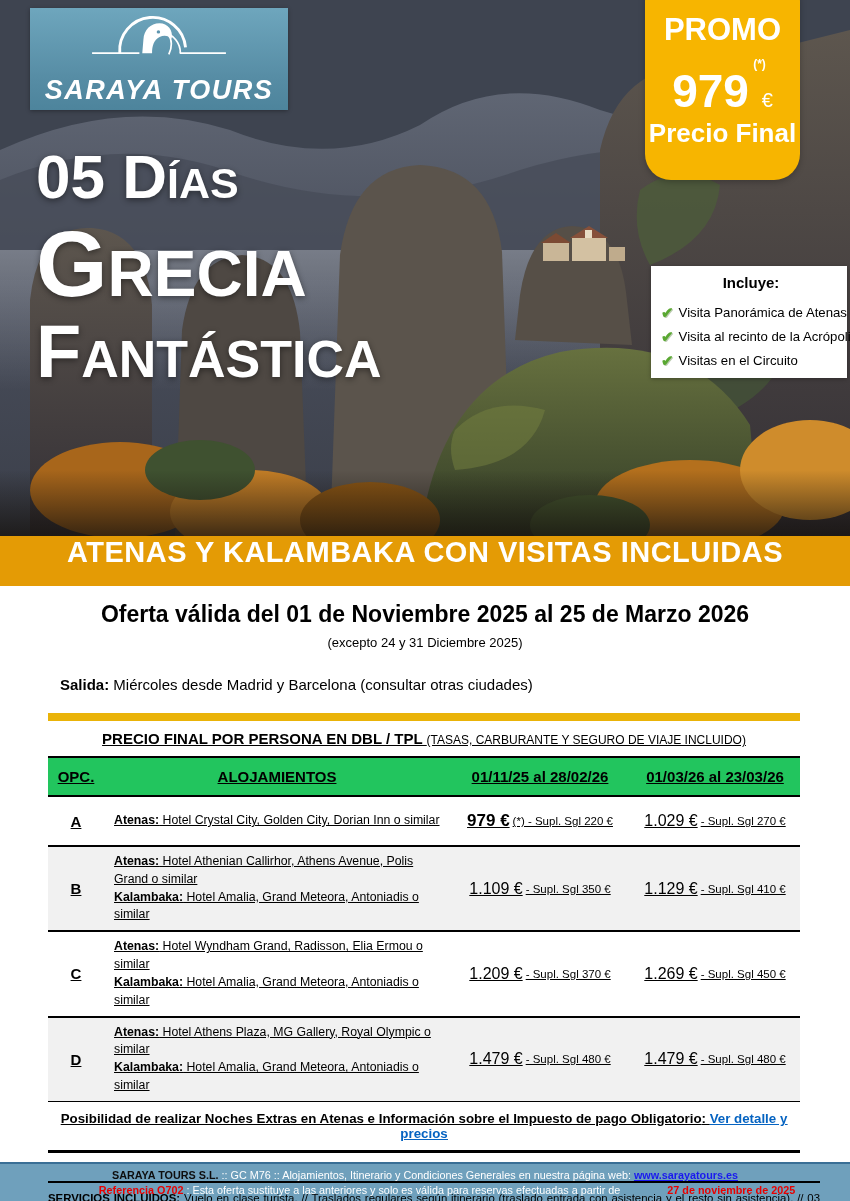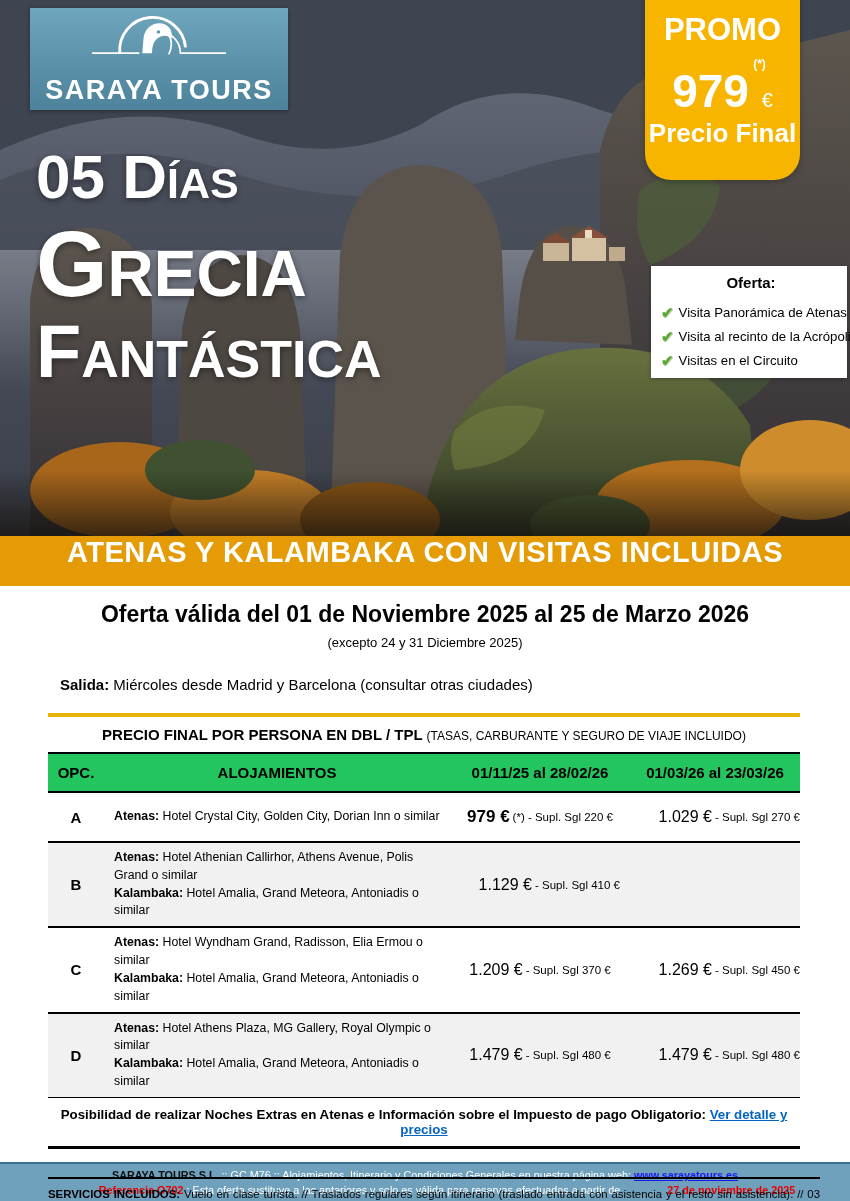--- a/index.html
+++ b/index.html
@@ -15,6 +15,7 @@
     background:linear-gradient(180deg,#6ea6bd 0%,#568ca4 70%,#4d849c 100%);
     display:flex;flex-direction:column;align-items:center;justify-content:flex-start;
     box-shadow:0 1px 4px rgba(0,0,0,.35);
+    font-style:italic;
   }
   .logo-box svg{display:block;margin-top:4px;}
   .logo-word{color:#fff;font-weight:700;font-size:27px;letter-spacing:1.5px;line-height:1;margin-top:1px;}

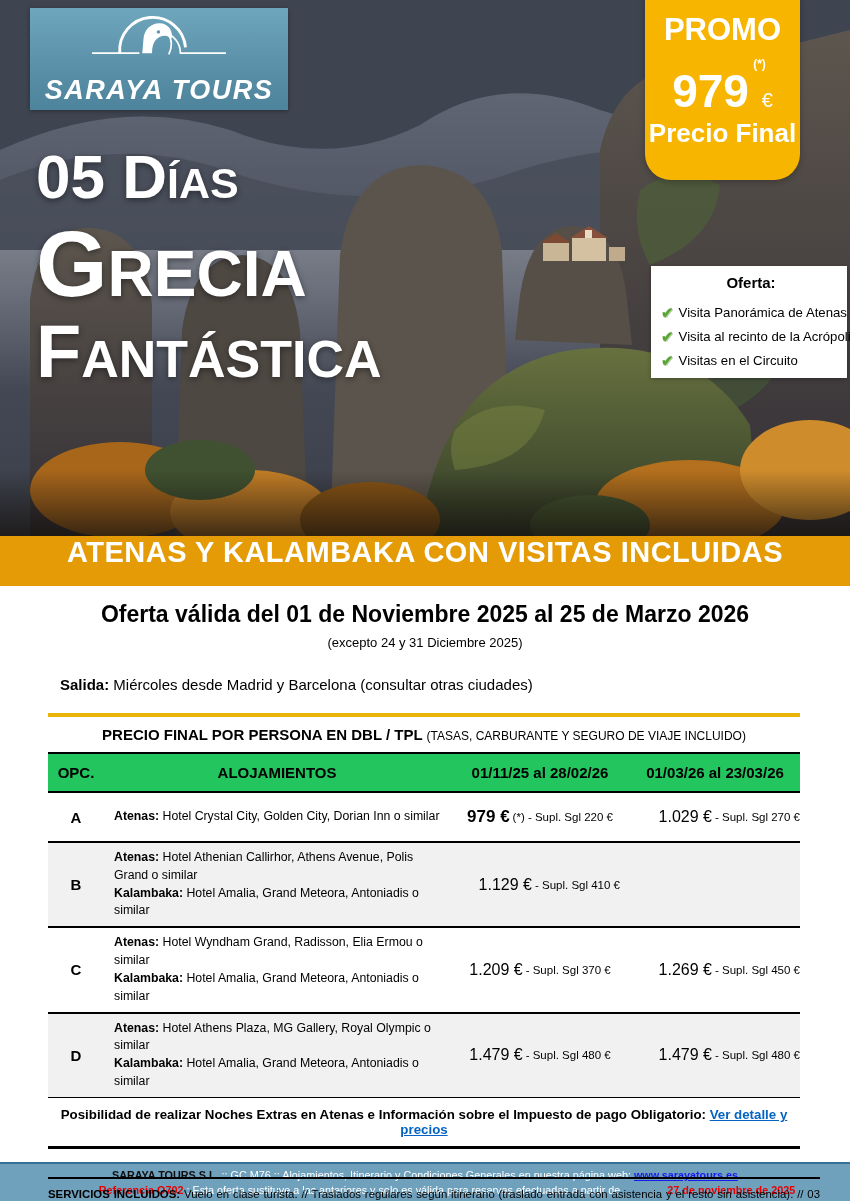--- a/index.html
+++ b/index.html
@@ -180,7 +180,7 @@
   </div>
 
   <div class="includes">
-    <h4>Oferta:</h4>
+    <h4>Incluye:</h4>
     <ul>
       <li>
           <span class="check">✔</span>

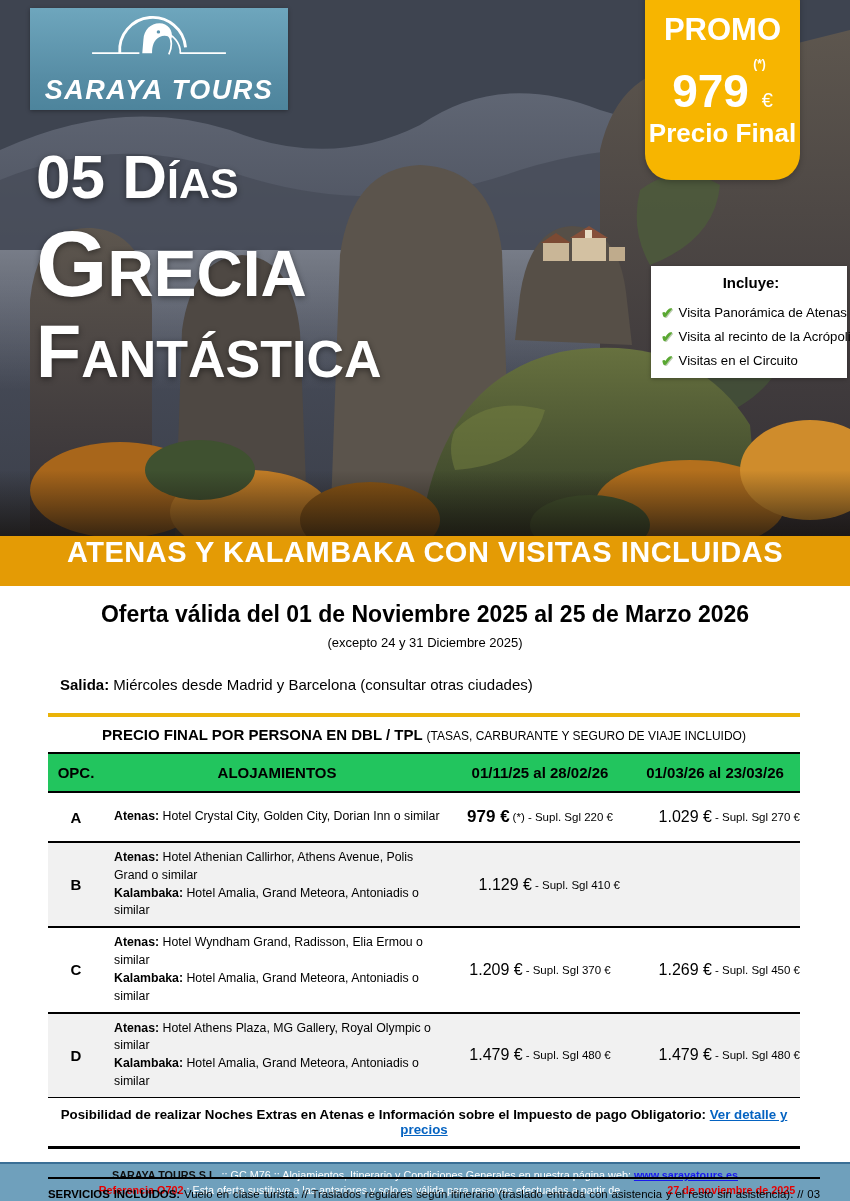--- a/index.html
+++ b/index.html
@@ -53,7 +53,7 @@
   .salida{font-size:15px;margin:26px 0 0 60px;}
   .salida .b{font-weight:700;}
   
-  .price-table{width:752px;margin:20px 0 0 48px;border-top:4px solid #eab308;}
+  .price-table{width:752px;margin:20px 0 0 48px;border-top:8px solid #eab308;text-decoration:underline;}
   .tbl-caption{
     text-align:center;padding:9px 0 8px 0;border-bottom:2px solid #000;background:#fff;
   }

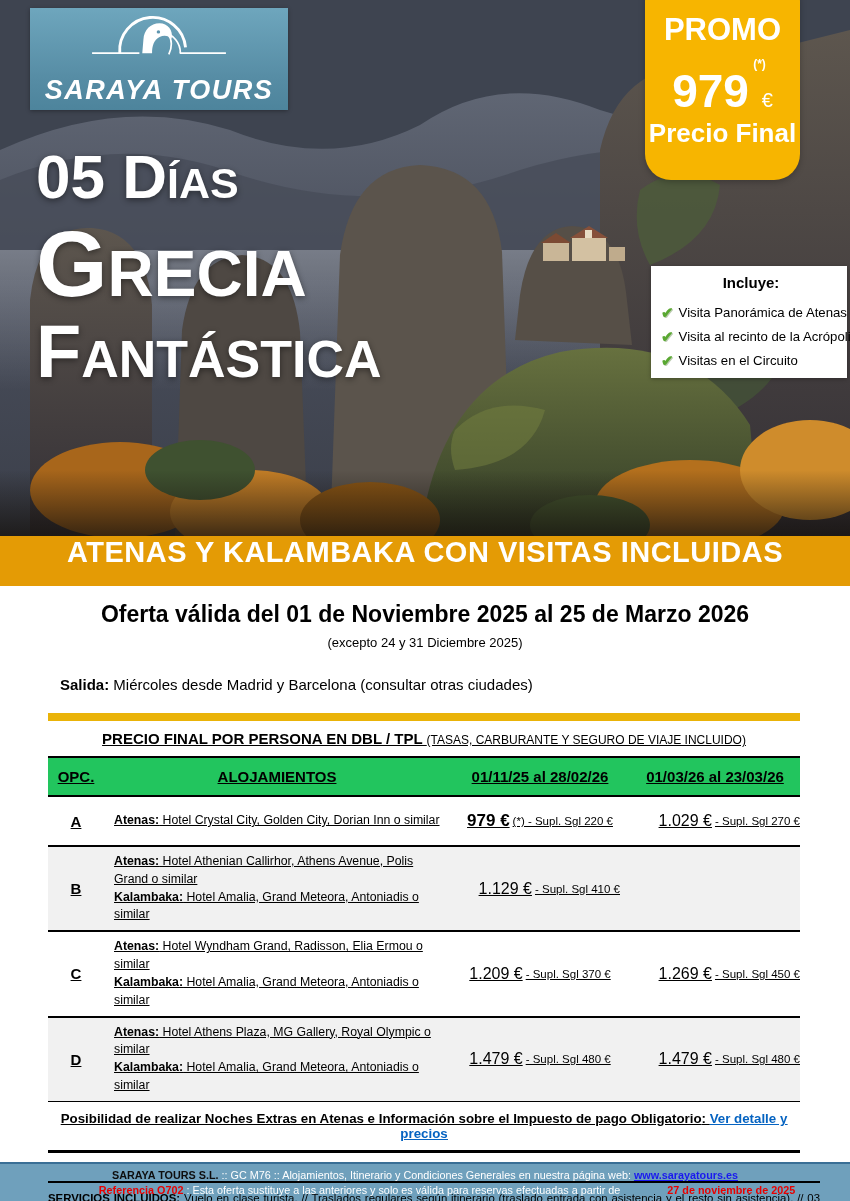--- a/index.html
+++ b/index.html
@@ -65,7 +65,7 @@
   .c-opc{width:56px;flex:none;display:flex;align-items:center;justify-content:center;}
   .c-hotel{width:346px;flex:none;box-sizing:border-box;padding:6px 10px 6px 10px;display:flex;flex-direction:column;justify-content:center;}
   .c-p1{width:180px;flex:none;display:flex;align-items:center;justify-content:center;text-align:left;}
-  .c-p2{width:170px;flex:none;display:flex;align-items:center;justify-content:flex-end;text-align:center;}
+  .c-p2{width:170px;flex:none;display:flex;align-items:center;justify-content:center;text-align:center;}
   .data-row .c-opc{font-size:15px;font-weight:700;}
   .hotel-line{font-size:12.3px;line-height:1.45;}
   .hotel-line .b{font-weight:700;}

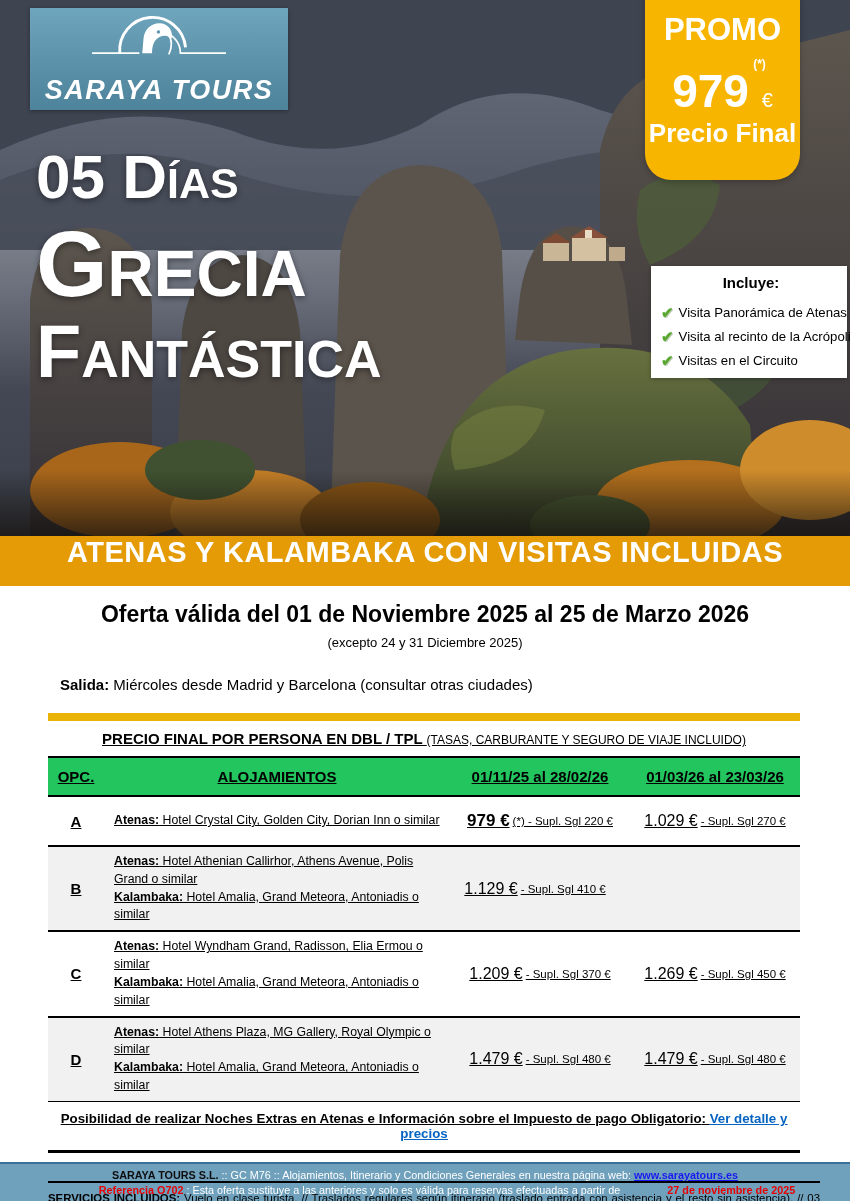--- a/index.html
+++ b/index.html
@@ -241,6 +241,10 @@
         <div class="hotel-line"><span class="b">Atenas:</span><span> Hotel Athenian Callirhor, Athens Avenue, Polis Grand o similar</span></div>
         <div class="hotel-line"><span class="b">Kalambaka:</span><span> Hotel Amalia, Grand Meteora, Antoniadis o similar</span></div>
       </div>
+      <div class="c-p1">
+          <span class="price">1.109 €</span>
+          <span class="note">- Supl. Sgl 350 €</span>
+        </div>
       <div class="c-p2">
           <span class="price">1.129 €</span>
           <span class="note">- Supl. Sgl 410 €</span>

